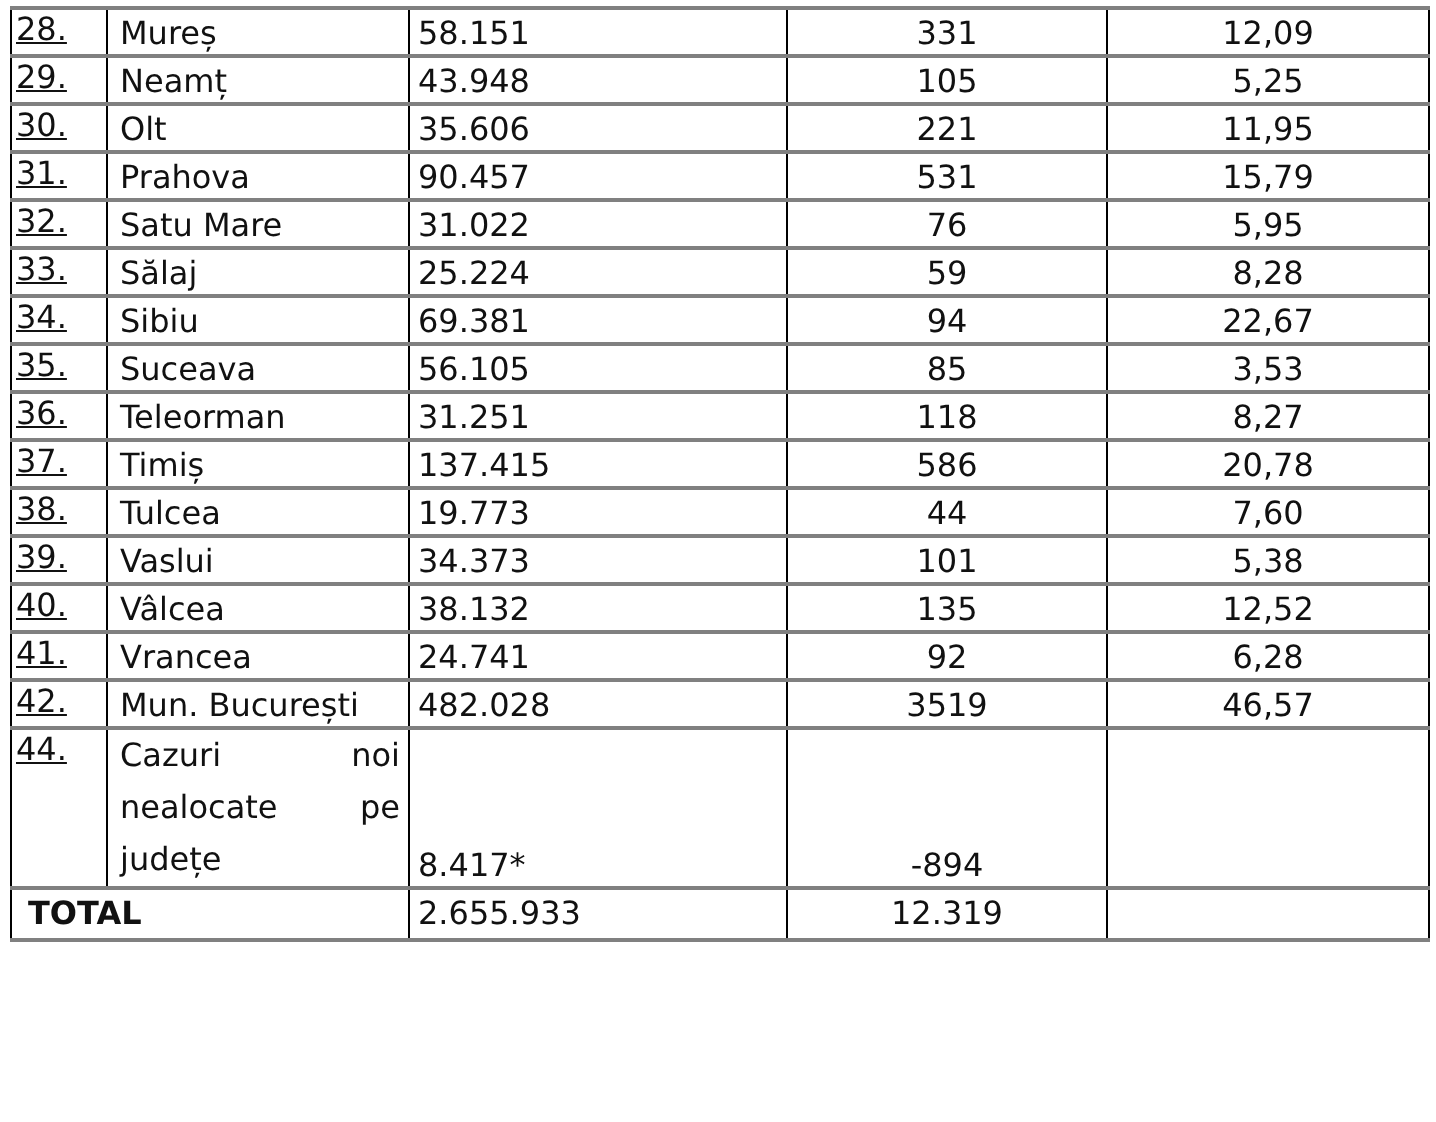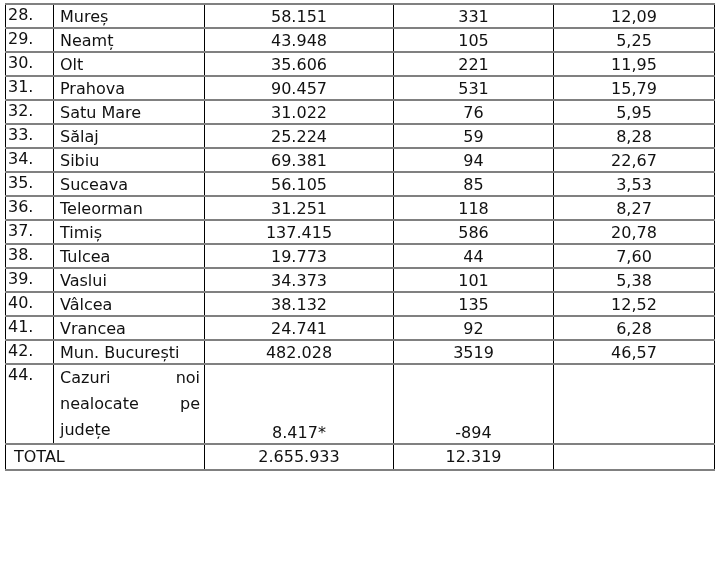--- a/index.html
+++ b/index.html
@@ -34,7 +34,7 @@
     white-space: nowrap;
     vertical-align: bottom;
   }
-  .c-num { width: 40px; text-align: left; padding-left: 2px !important; vertical-align: top !important; }
+  .c-num { width: 40px; text-align: left; padding-left: 2px !important; vertical-align: top !important; text-decoration: underline; }
   .c-name { width: 140px; text-align: left; padding-left: 6px !important; margin-top: 32px; }
   .c-val { width: 180px; text-align: center; }
   .c-cases { width: 151px; text-align: center; }

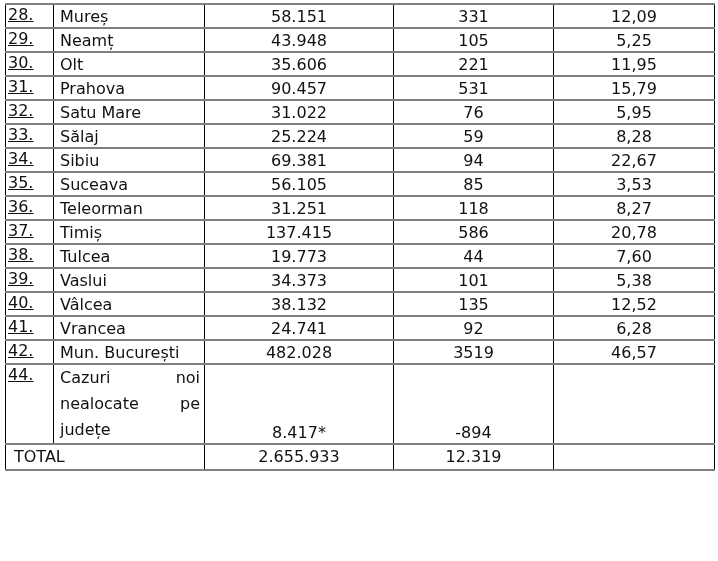--- a/index.html
+++ b/index.html
@@ -36,7 +36,7 @@
   }
   .c-num { width: 40px; text-align: left; padding-left: 2px !important; vertical-align: top !important; text-decoration: underline; }
   .c-name { width: 140px; text-align: left; padding-left: 6px !important; margin-top: 32px; }
-  .c-val { width: 180px; text-align: center; }
+  .c-val { width: 180px; text-align: left; }
   .c-cases { width: 151px; text-align: center; }
   .c-rate { width: 152px; text-align: center; }
   .multi { white-space: normal !important; vertical-align: top !important; line-height: 26px !important; }

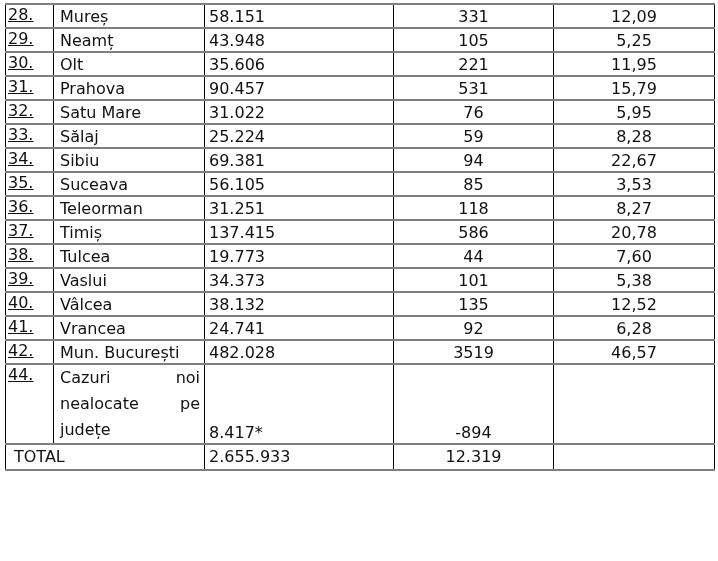--- a/index.html
+++ b/index.html
@@ -45,7 +45,7 @@
     justify-content: space-between;
   }
   .total-label {
-    font-weight: normal;
+    font-weight: bold;
     padding-left: 8px !important;
     text-align: left;
   }

